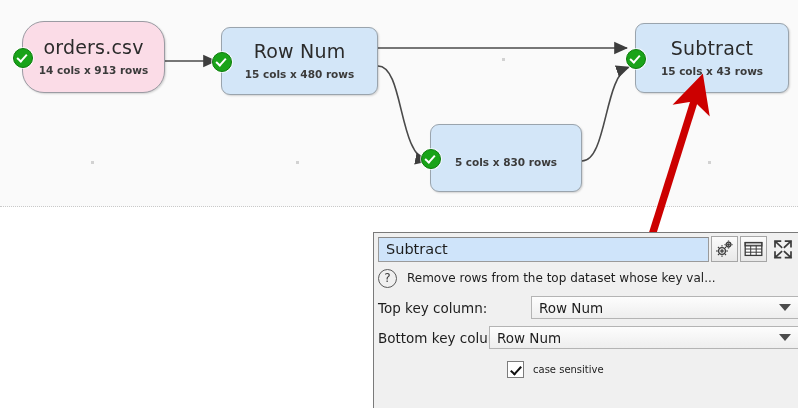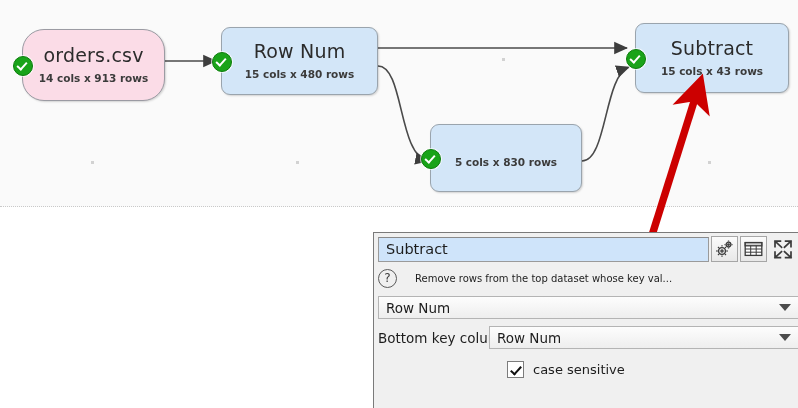--- a/index.html
+++ b/index.html
@@ -253,7 +253,7 @@
     <path d="M582,161 C607,161 604,76 629,67" stroke="#4a4a4a" stroke-width="1.6" fill="none" marker-end="url(#ah)"></path>
   </svg>
 
-  <div class="node pink" style="left:22px; top:29px; width:143px; height:72px;">
+  <div class="node pink" style="left:22px; top:21px; width:143px; height:72px;">
     <div class="status-dot"></div>
     <div class="node-title">orders.csv</div>
     <div class="node-sub">14 cols x 913 rows</div>

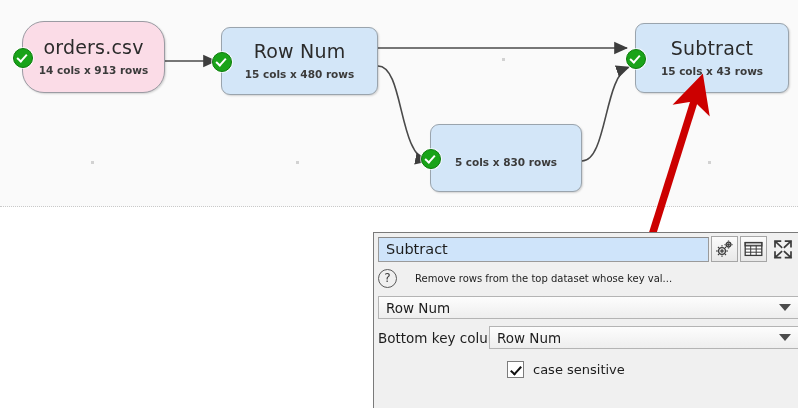--- a/index.html
+++ b/index.html
@@ -158,8 +158,8 @@
     font-family: "DejaVu Sans", sans-serif;
   }
   .desc-text {
-    margin-left: 18px;
-    font-size: 10px;
+    margin-left: 10px;
+    font-size: 12px;
     color: #1d1d1d;
     white-space: nowrap;
     overflow: hidden;

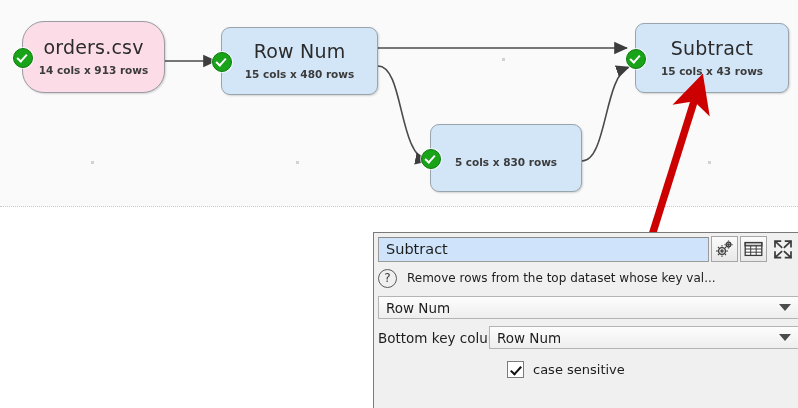--- a/index.html
+++ b/index.html
@@ -333,6 +333,7 @@
     </div>
 
     <div class="field-row">
+      <div class="field-label top">Top key column:</div>
       <div class="combo">
         <span>Row Num</span>
         <span class="caret"></span>

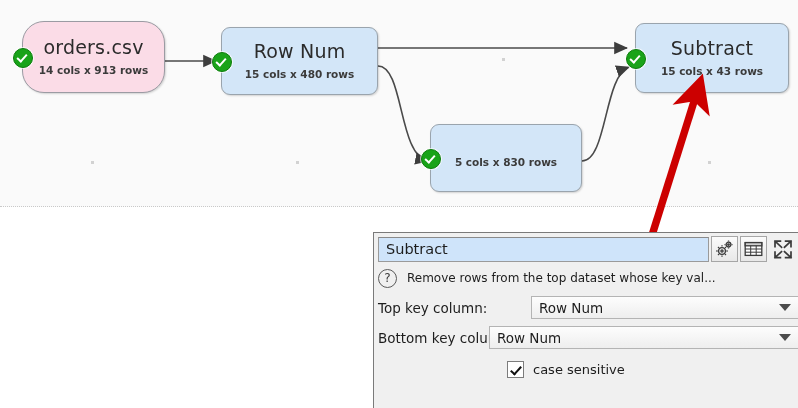--- a/index.html
+++ b/index.html
@@ -226,7 +226,7 @@
   }
   .check-label {
     margin-left: 9px;
-    font-size: 13px;
+    font-size: 10px;
     color: #1d1d1d;
     white-space: nowrap;
   }

